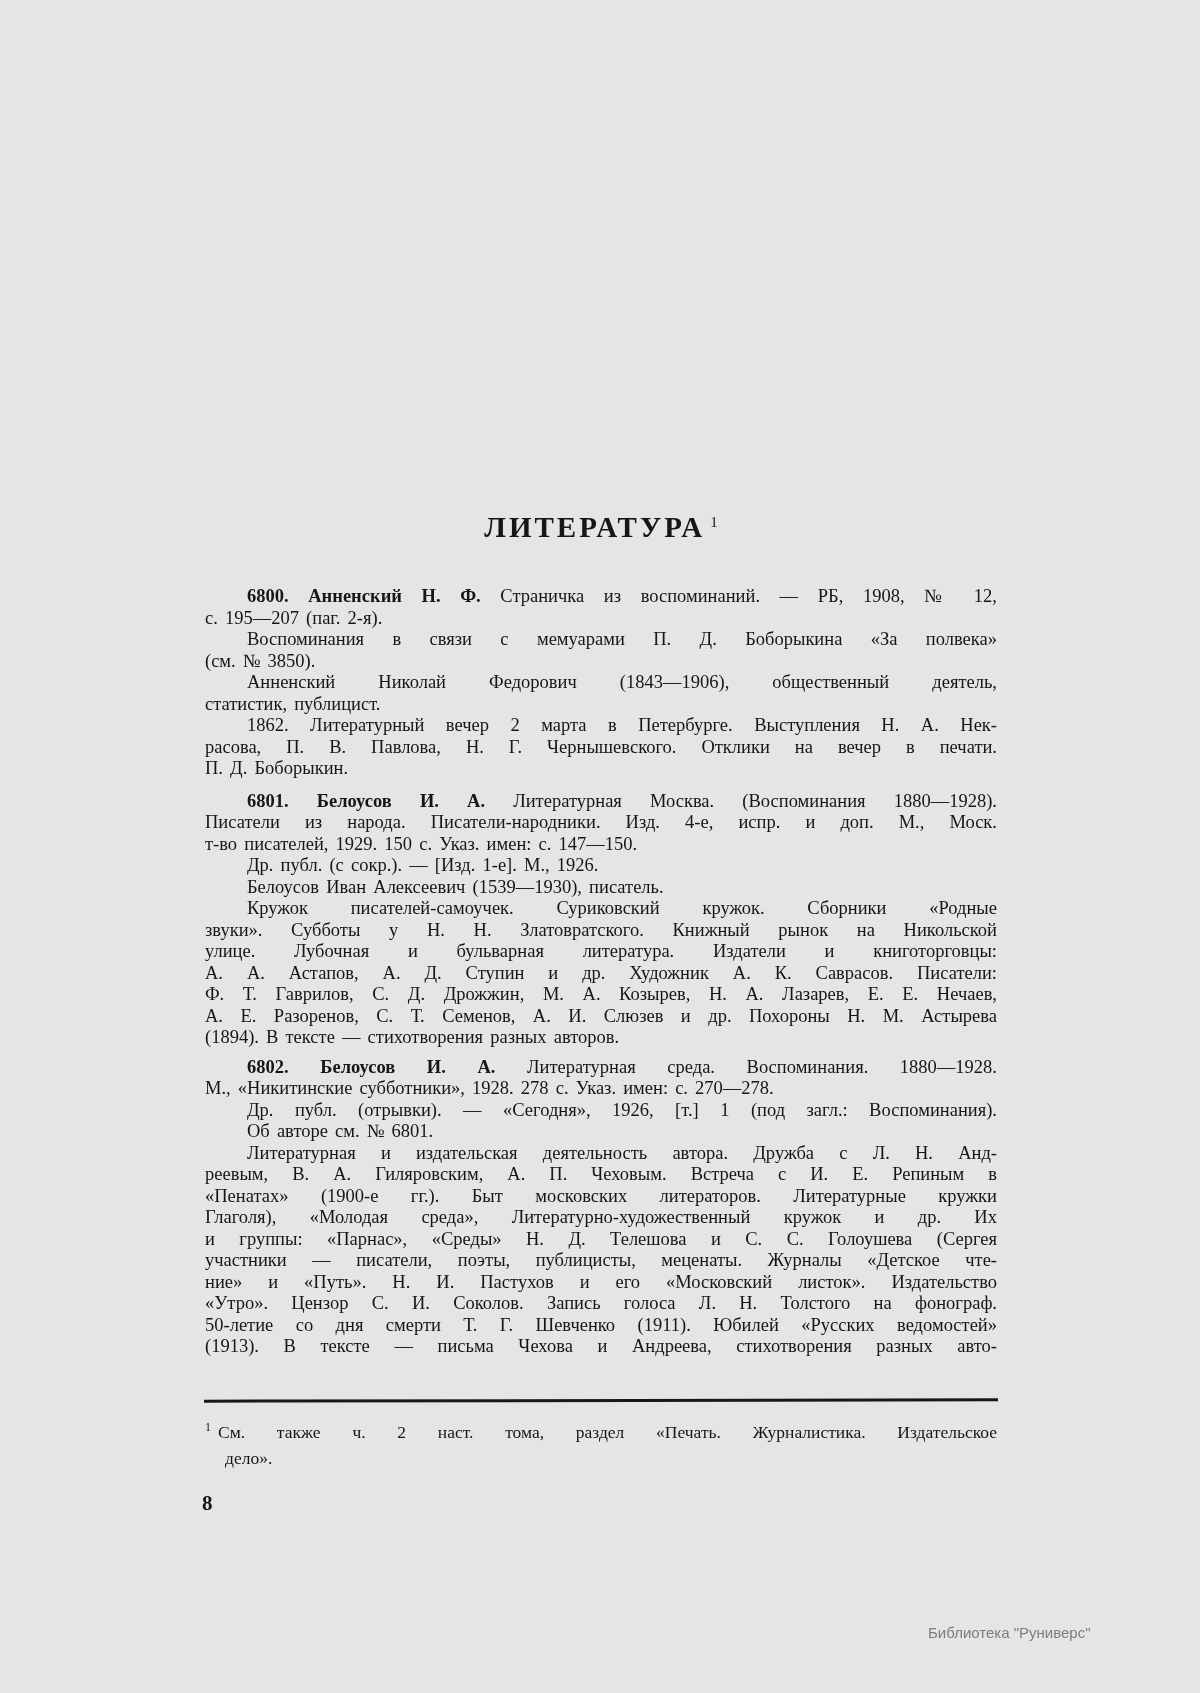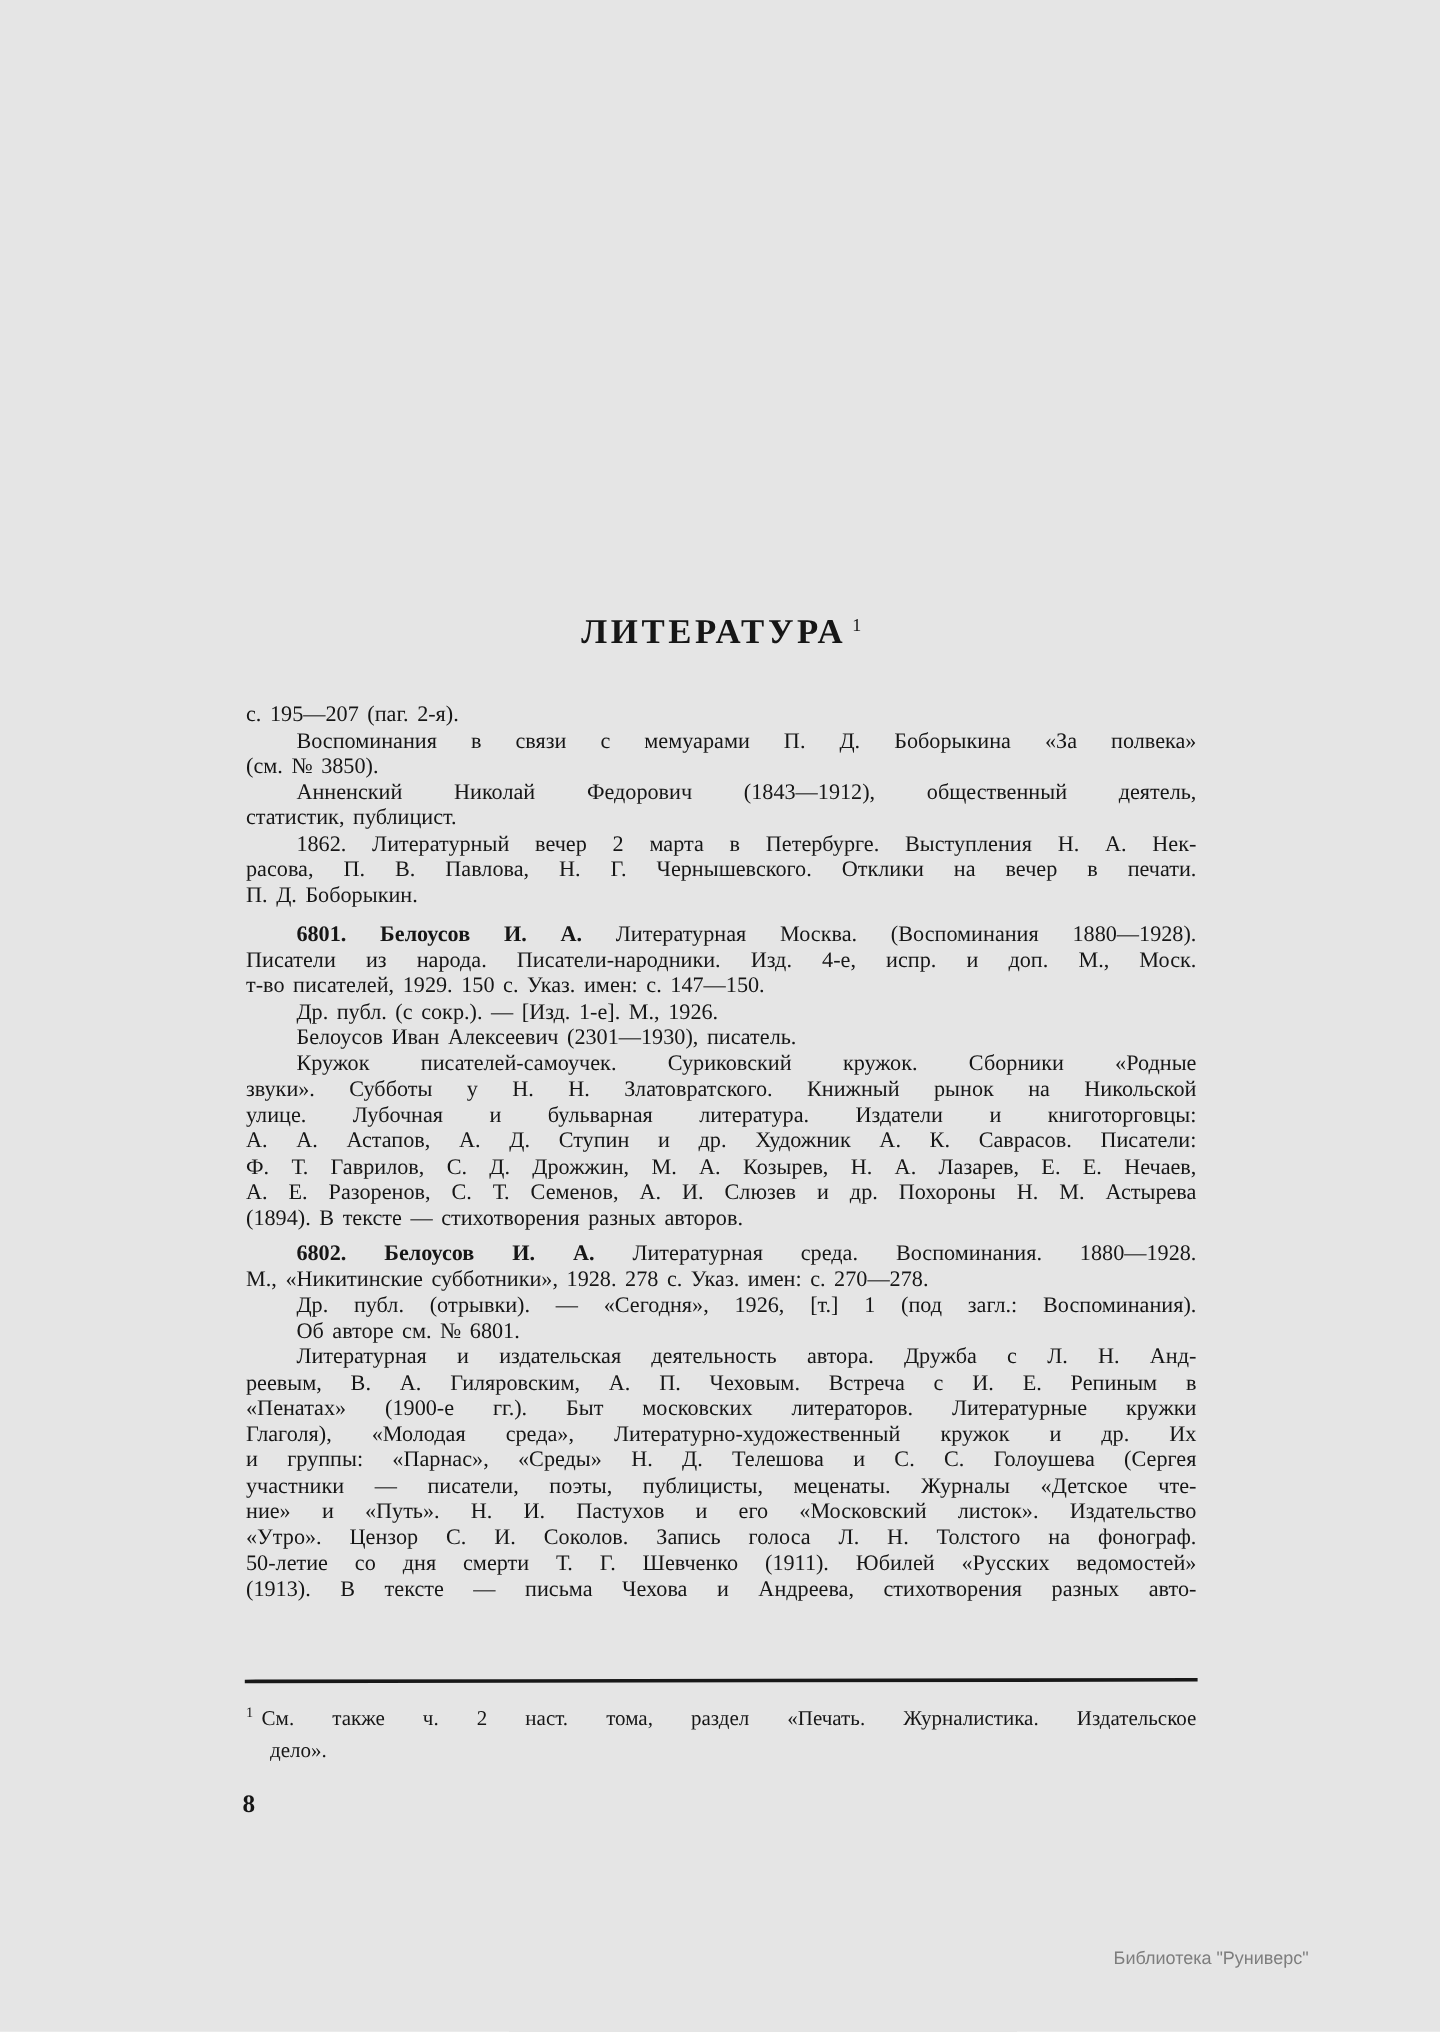--- a/index.html
+++ b/index.html
@@ -92,6 +92,7 @@
   <div class="content">
 
     <section class="entry">
+      <div class="line ind jfull"><b class="lead">6800. Анненский Н. Ф.</b><span> Страничка из воспоминаний. — РБ, 1908, № 12,</span></div>
       <div class="line">с. 195—207 (паг. 2-я).</div>
       <div class="line ind jfull">Воспоминания в связи с мемуарами П. Д. Боборыкина «За полвека»</div>
       <div class="line">(см. № 3850).</div>

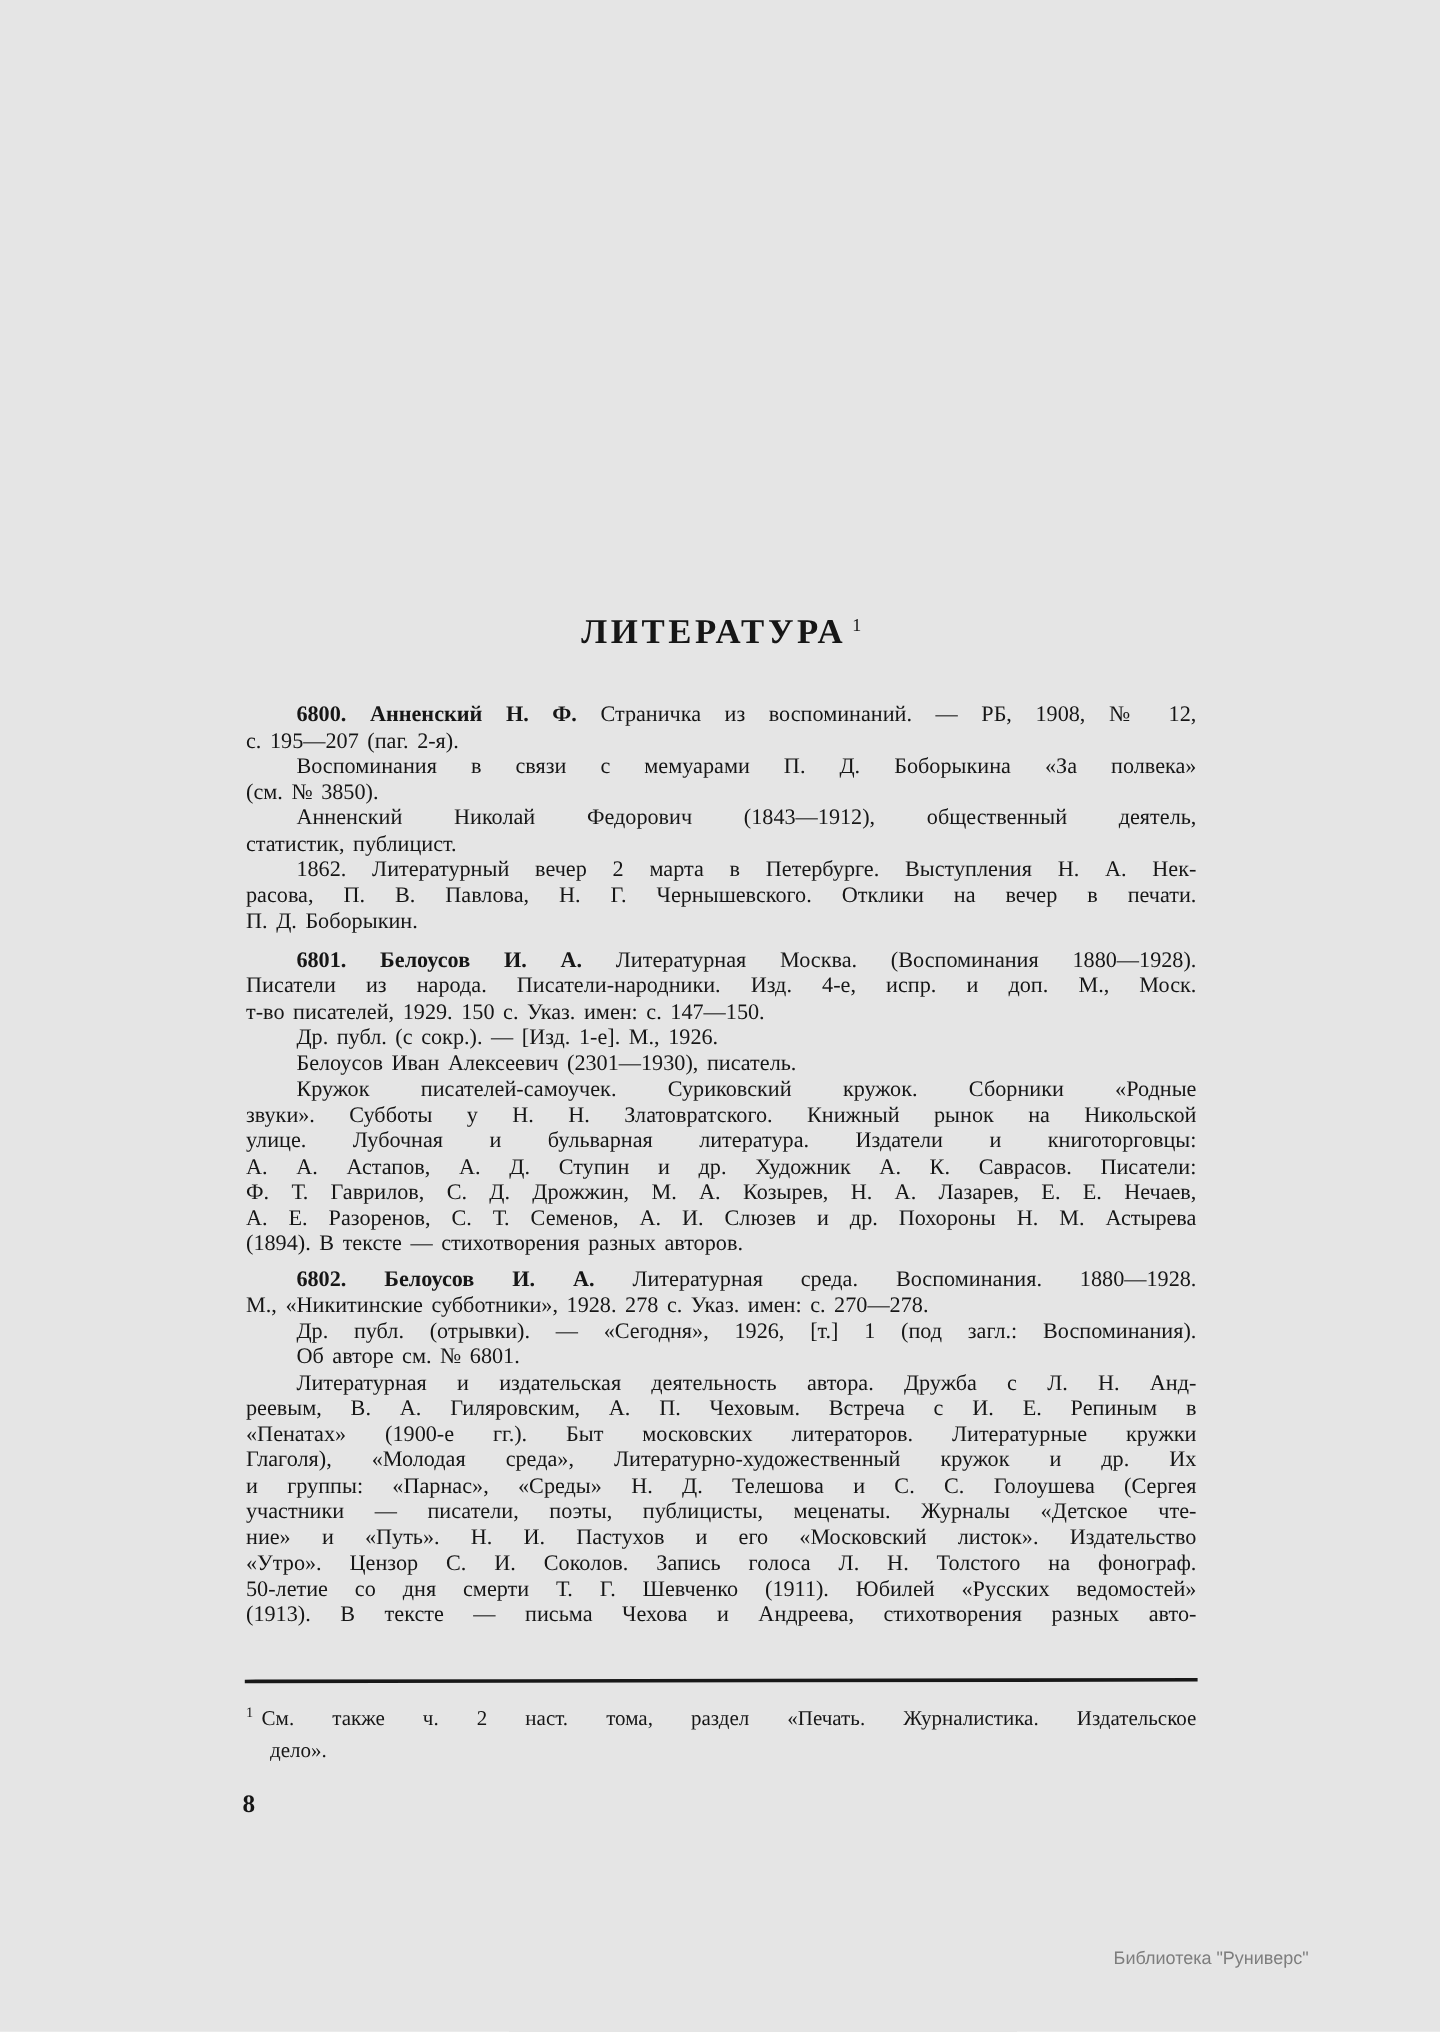--- a/index.html
+++ b/index.html
@@ -96,7 +96,7 @@
       <div class="line">с. 195—207 (паг. 2-я).</div>
       <div class="line ind jfull">Воспоминания в связи с мемуарами П. Д. Боборыкина «За полвека»</div>
       <div class="line">(см. № 3850).</div>
-      <div class="line ind jfull">Анненский Николай Федорович (1843—1912), общественный деятель,</div>
+      <div class="line ind jfull">Анненский Николай Федорович (1843—1906), общественный деятель,</div>
       <div class="line">статистик, публицист.</div>
       <div class="line ind jfull">1862. Литературный вечер 2 марта в Петербурге. Выступления Н. А. Нек-</div>
       <div class="line jfull">расова, П. В. Павлова, Н. Г. Чернышевского. Отклики на вечер в печати.</div>

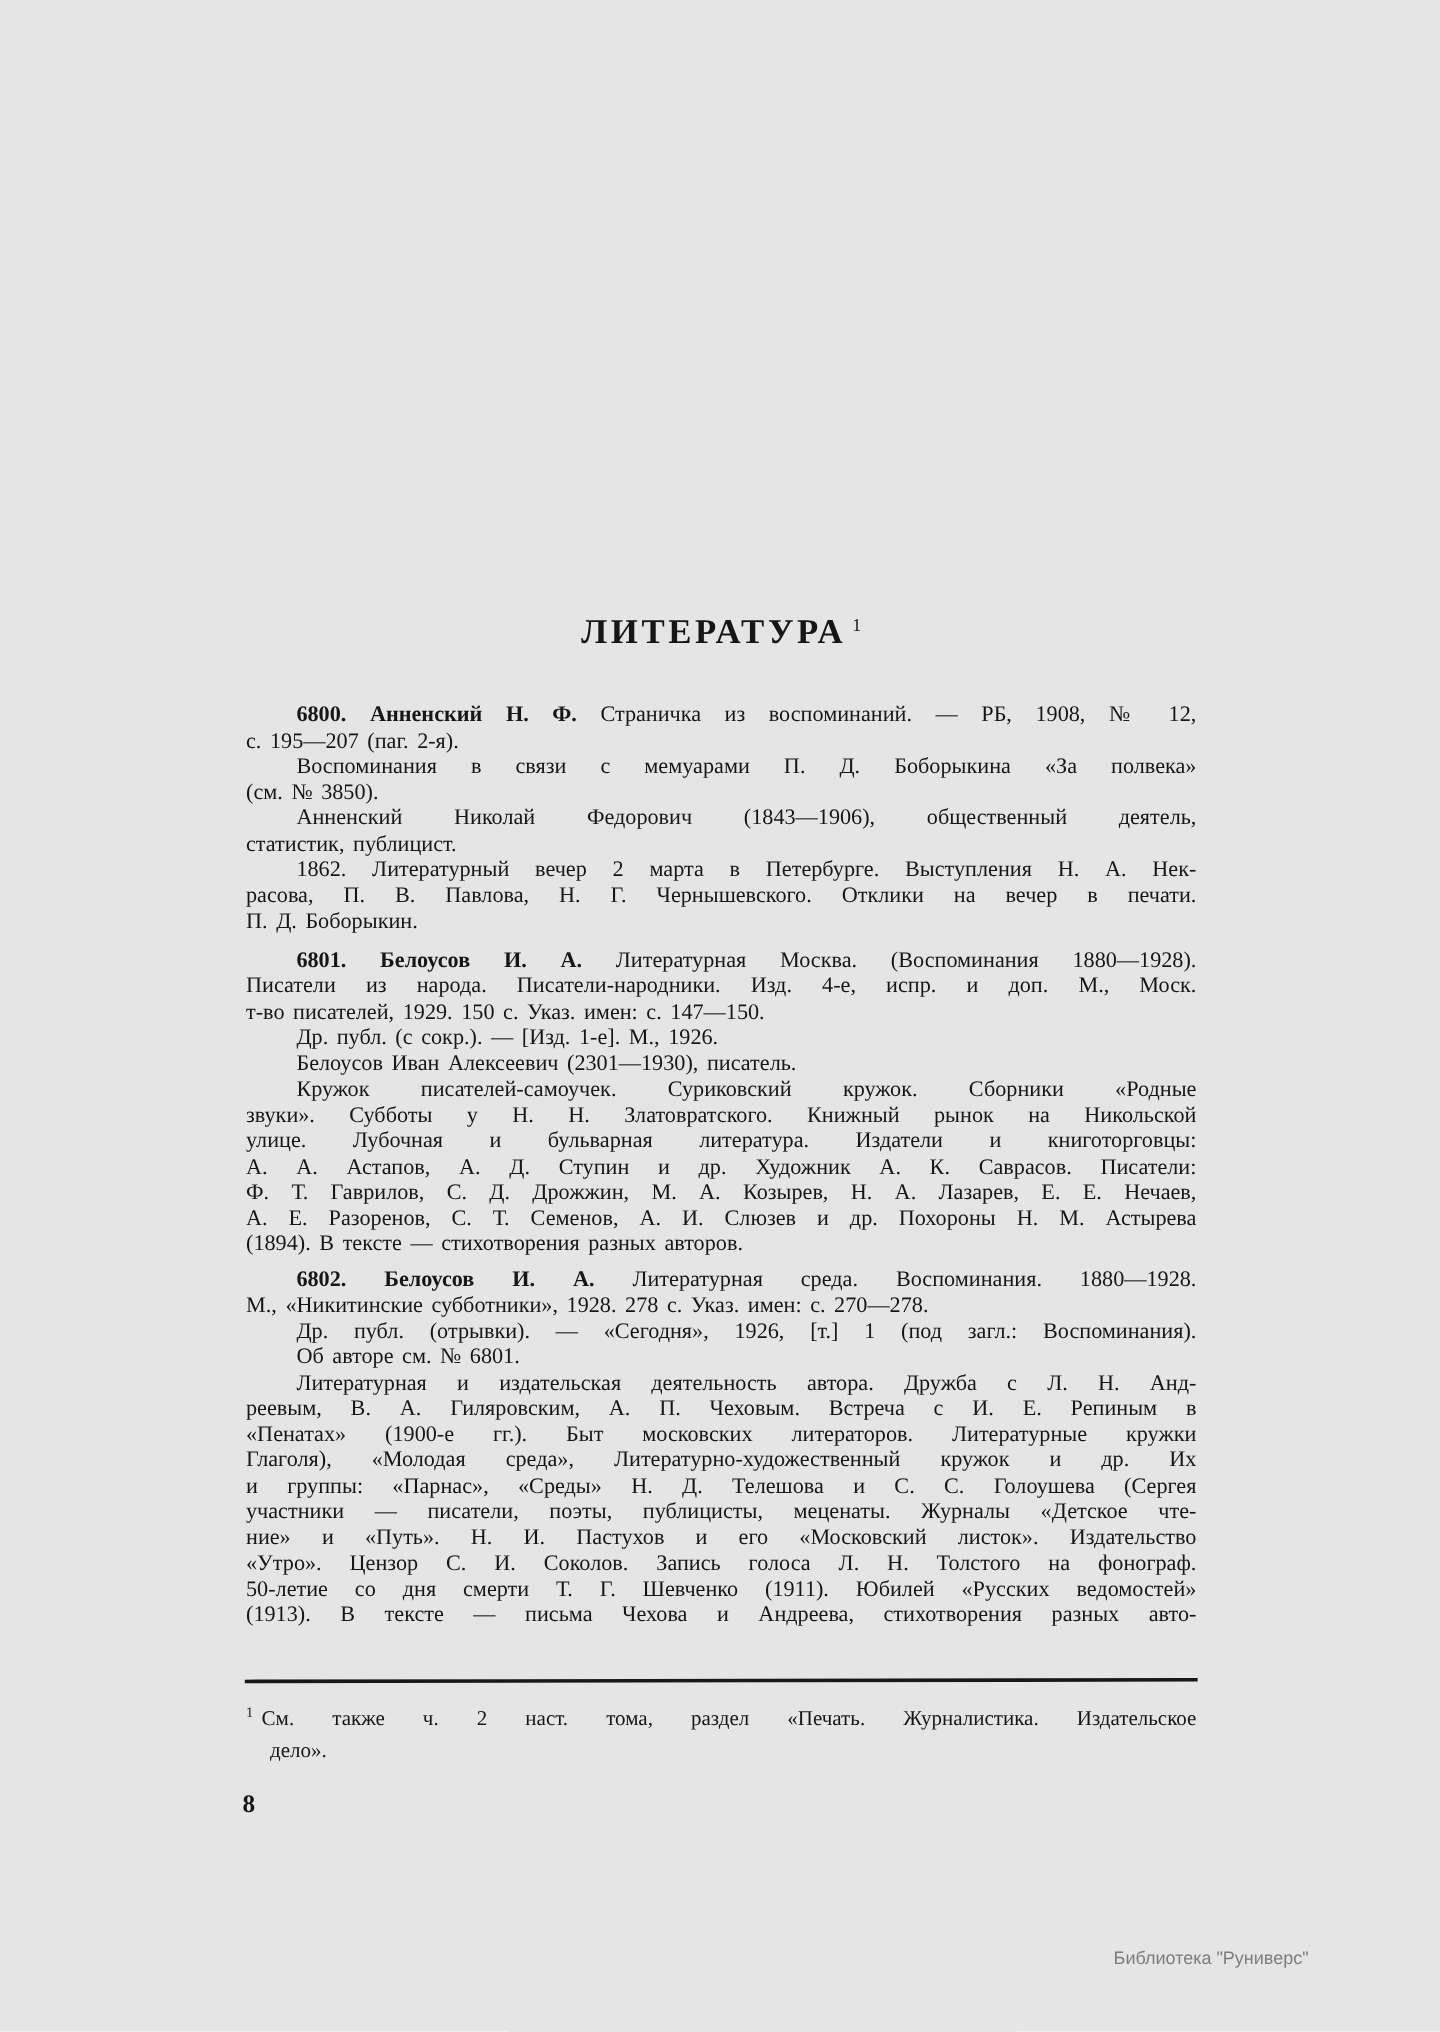--- a/index.html
+++ b/index.html
@@ -108,7 +108,7 @@
       <div class="line jfull">Писатели из народа. Писатели-народники. Изд. 4-е, испр. и доп. М., Моск.</div>
       <div class="line">т-во писателей, 1929. 150 с. Указ. имен: с. 147—150.</div>
       <div class="line ind">Др. публ. (с сокр.). — [Изд. 1-е]. М., 1926.</div>
-      <div class="line ind">Белоусов Иван Алексеевич (2301—1930), писатель.</div>
+      <div class="line ind">Белоусов Иван Алексеевич (1539—1930), писатель.</div>
       <div class="line ind jfull">Кружок писателей-самоучек. Суриковский кружок. Сборники «Родные</div>
       <div class="line jfull">звуки». Субботы у Н. Н. Златовратского. Книжный рынок на Никольской</div>
       <div class="line jfull">улице. Лубочная и бульварная литература. Издатели и книготорговцы:</div>

